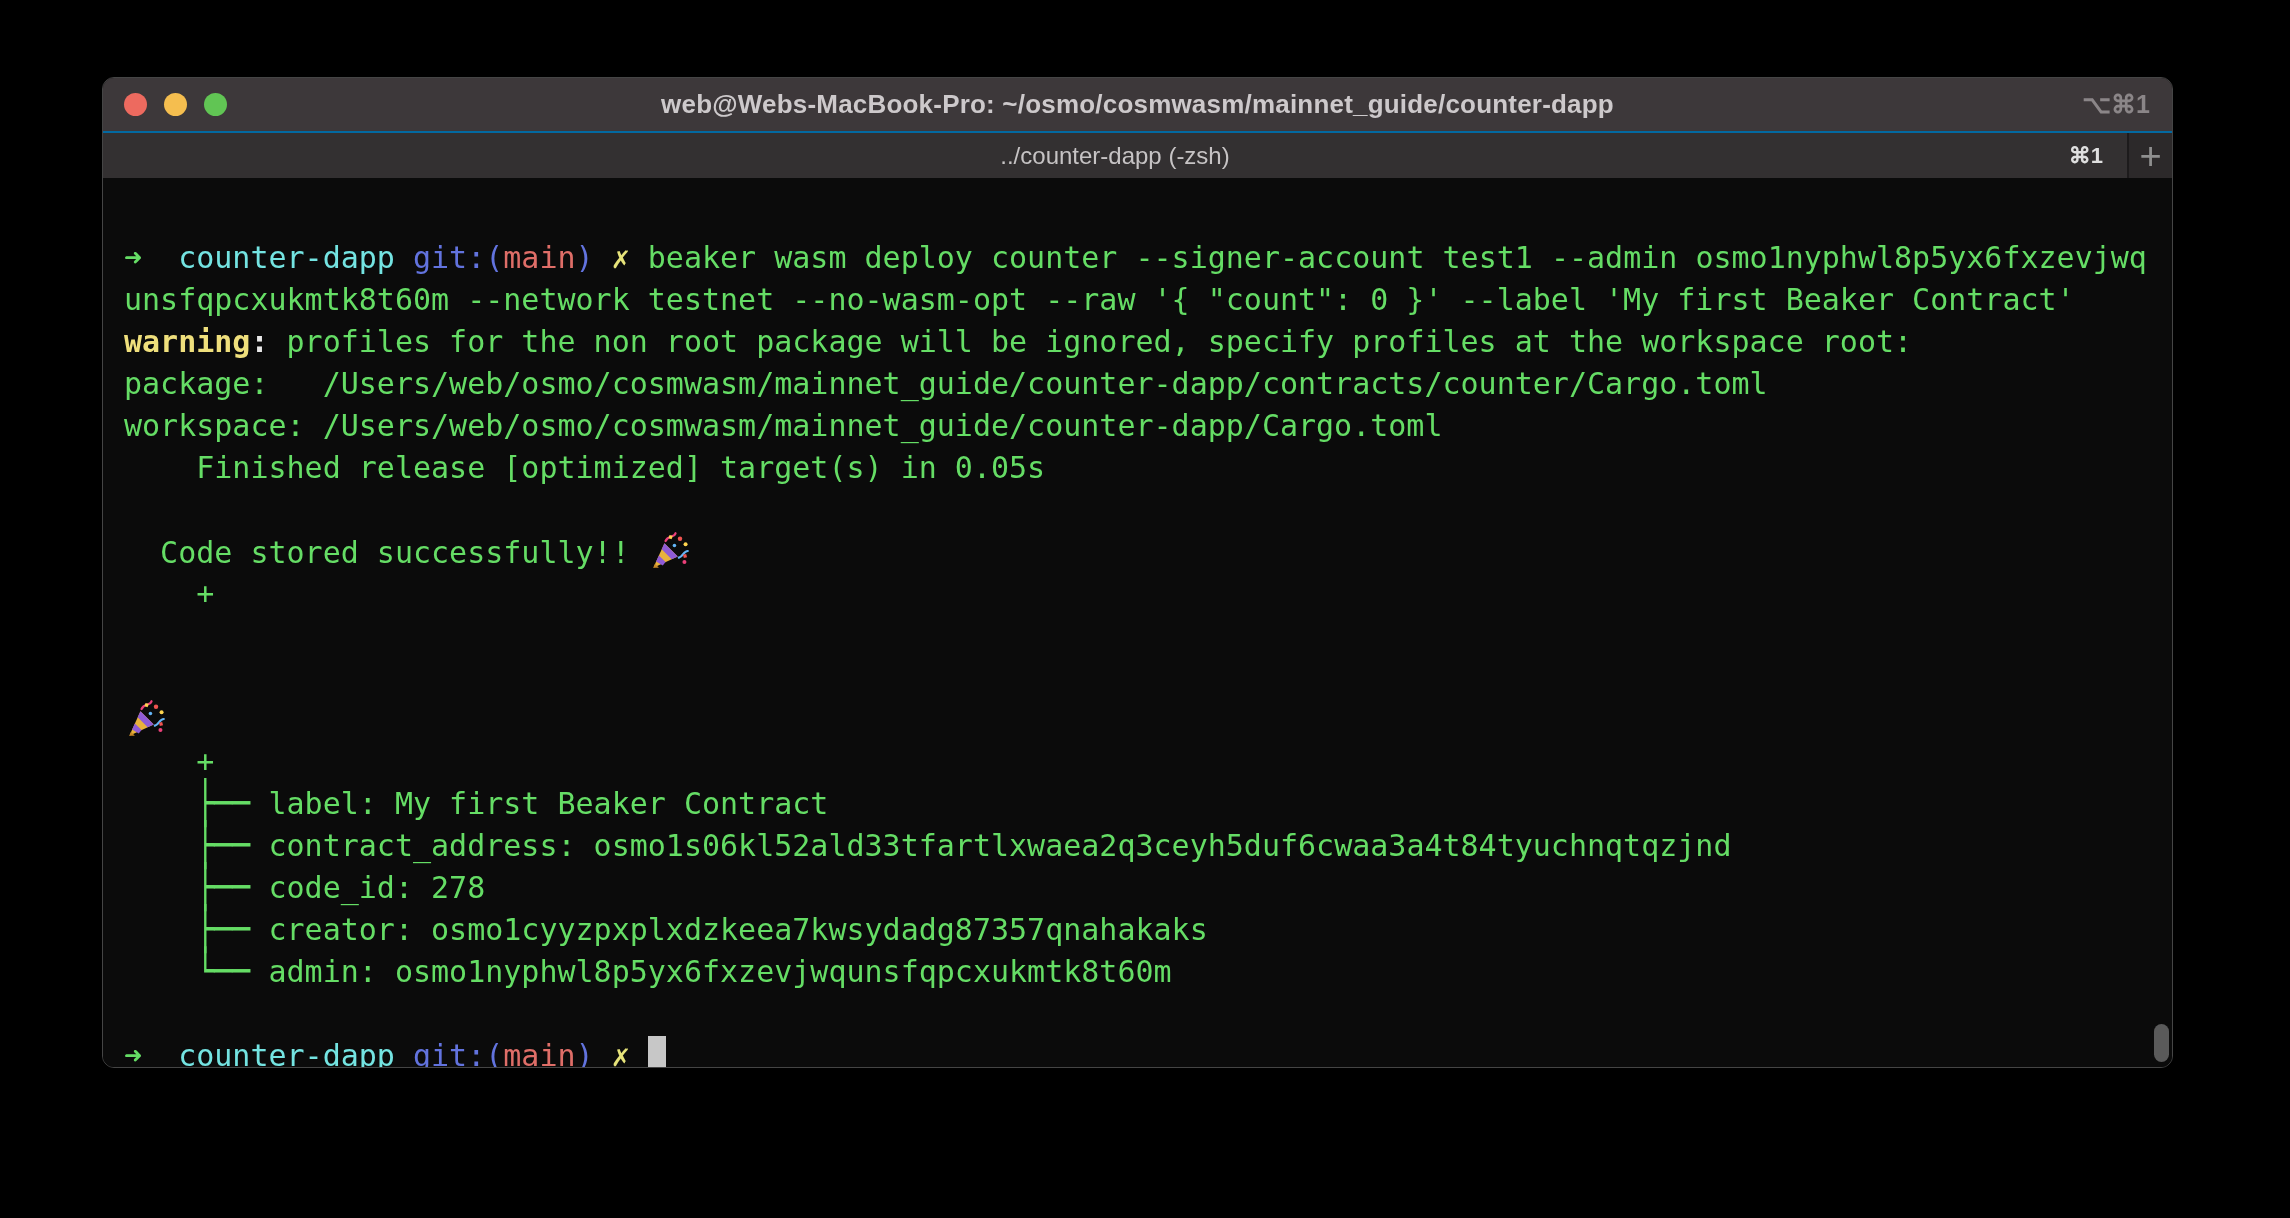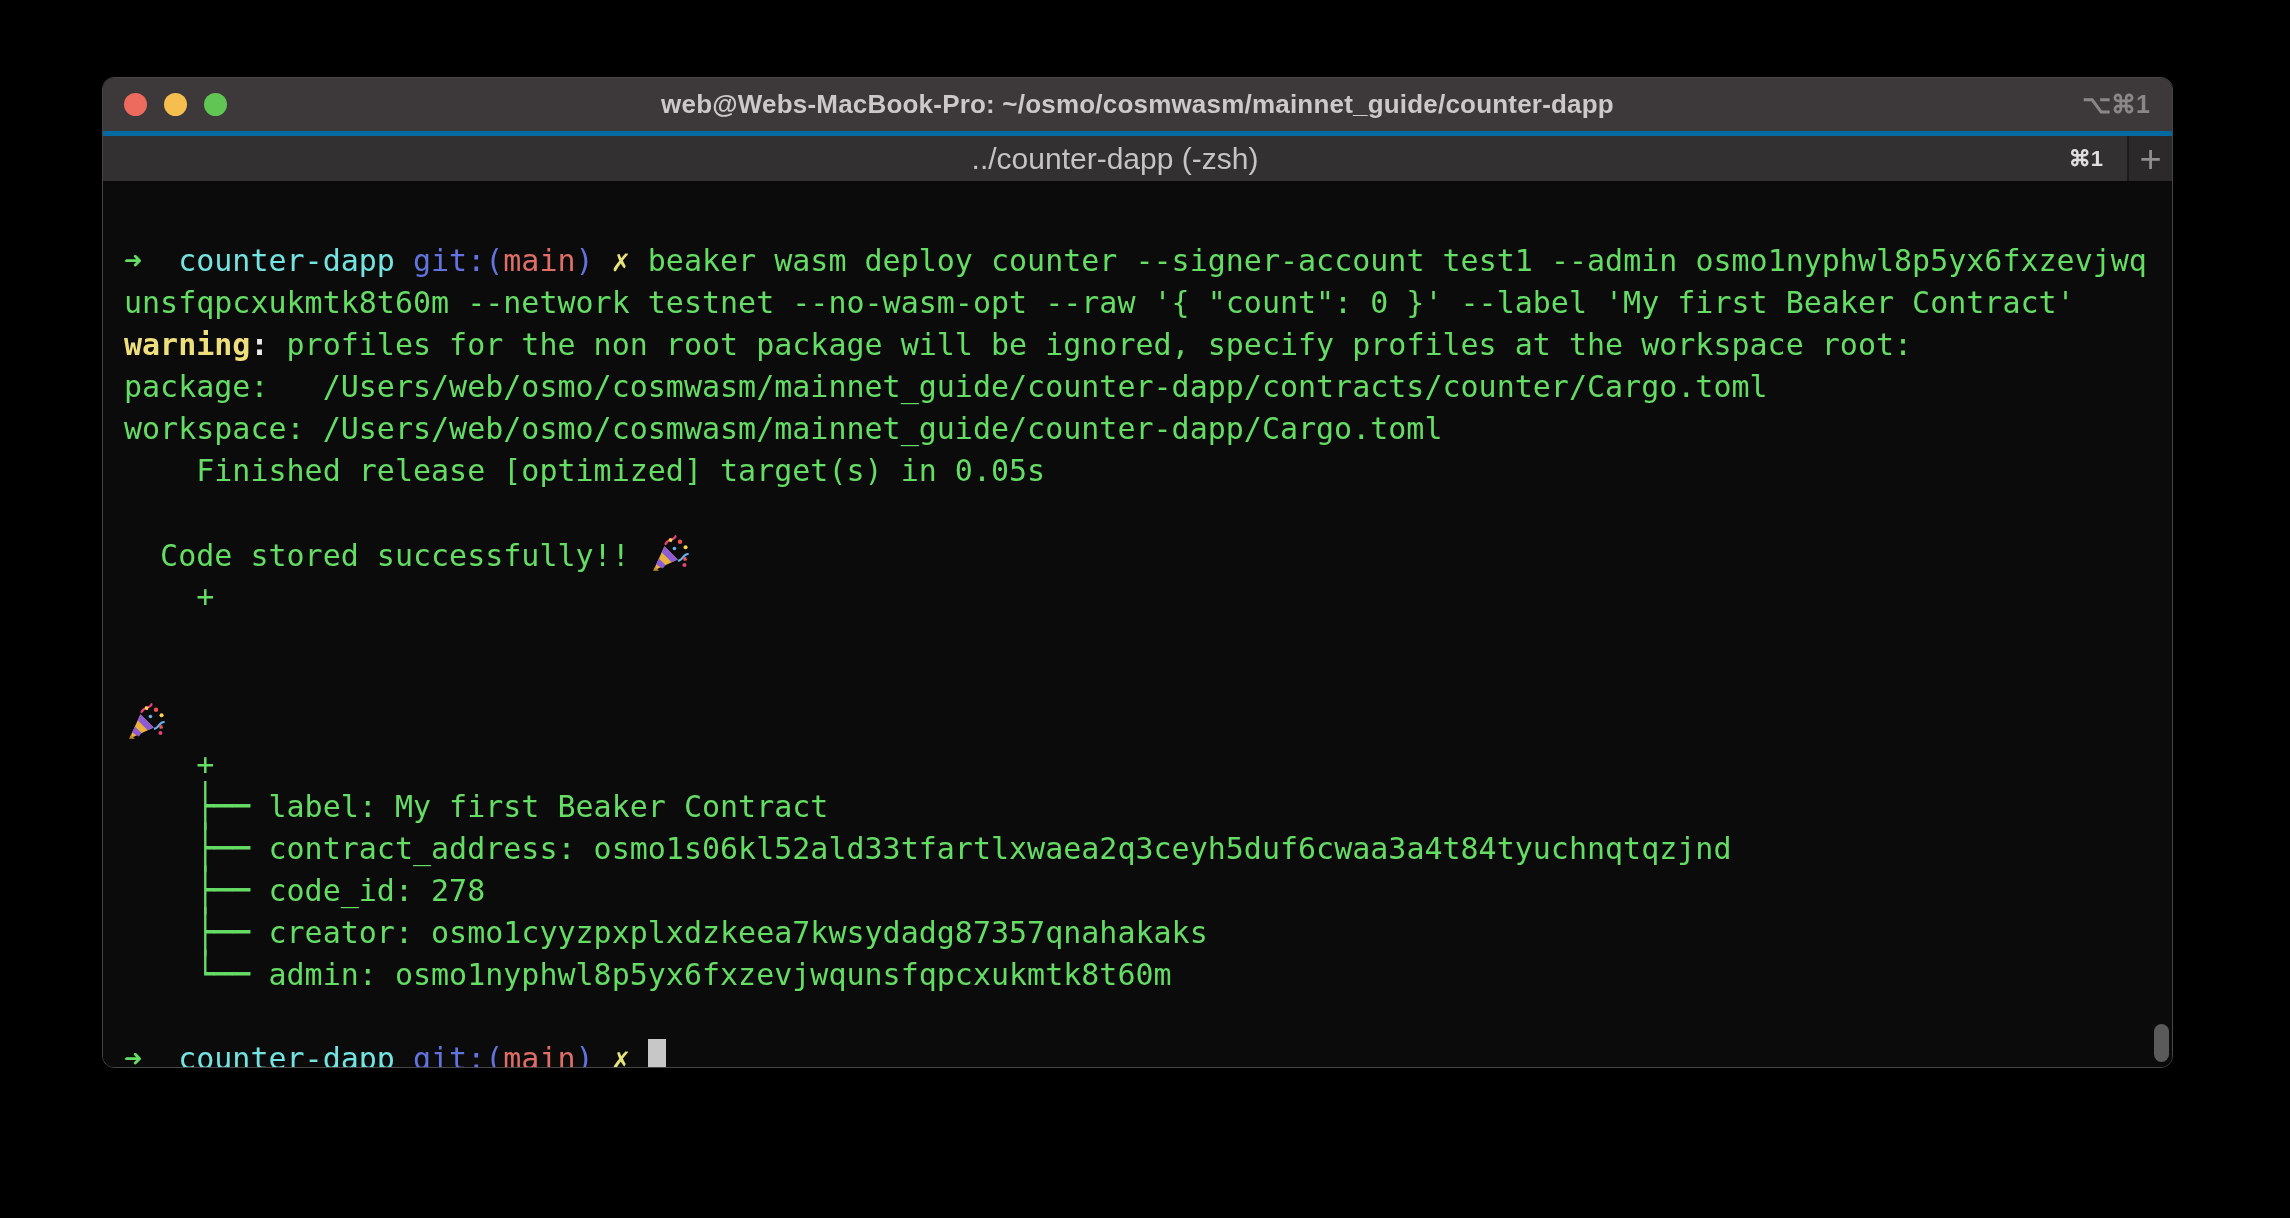--- a/index.html
+++ b/index.html
@@ -23,7 +23,7 @@
     background:var(--titlebar_bg,#3d383a);
     position:relative;
     display:flex;align-items:center;justify-content:center;
-    border-bottom:5px solid #0369a1;
+    border-bottom:2px solid #0369a1;
   }
   .traffic{position:absolute;left:21px;top:0;height:100%;display:flex;align-items:center;gap:17px;}
   .light{width:23px;height:23px;border-radius:50%;}

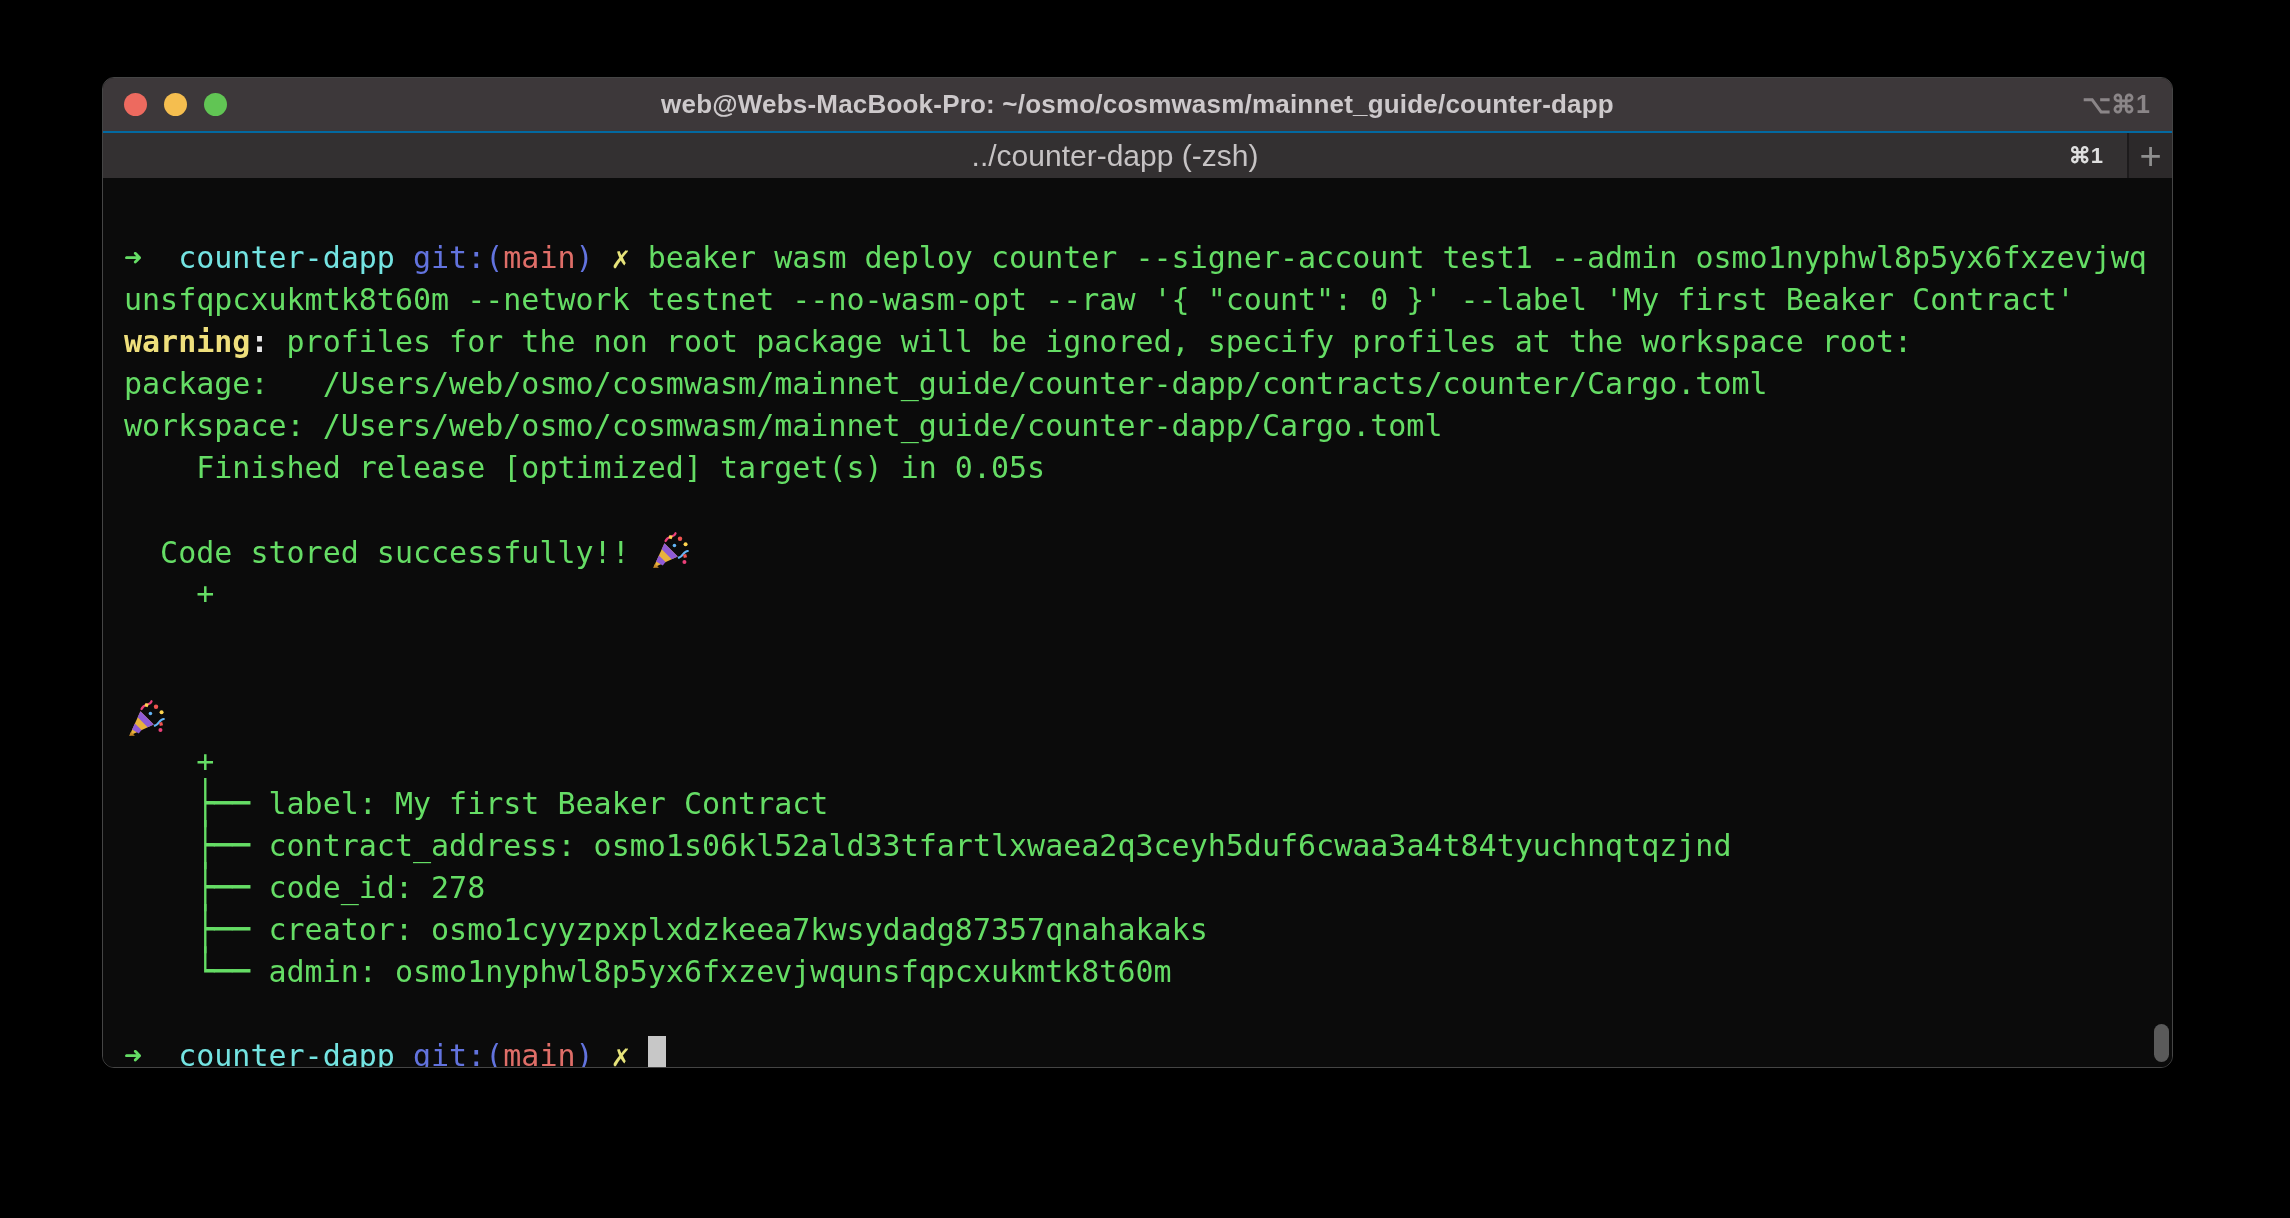--- a/index.html
+++ b/index.html
@@ -46,7 +46,7 @@
     flex:1 1 auto;position:relative;
     display:flex;align-items:center;justify-content:center;
   }
-  .tab-title{color:var(--tab_text,#c6c3c4);font-size:30px;}
+  .tab-title{color:var(--tab_text,#c6c3c4);font-size:24px;}
   .tab-shortcut{
     position:absolute;right:24px;top:0;height:100%;display:flex;align-items:center;
     color:var(--shortcut_bright,#dfdfdf);font-size:22px;font-weight:bold;

